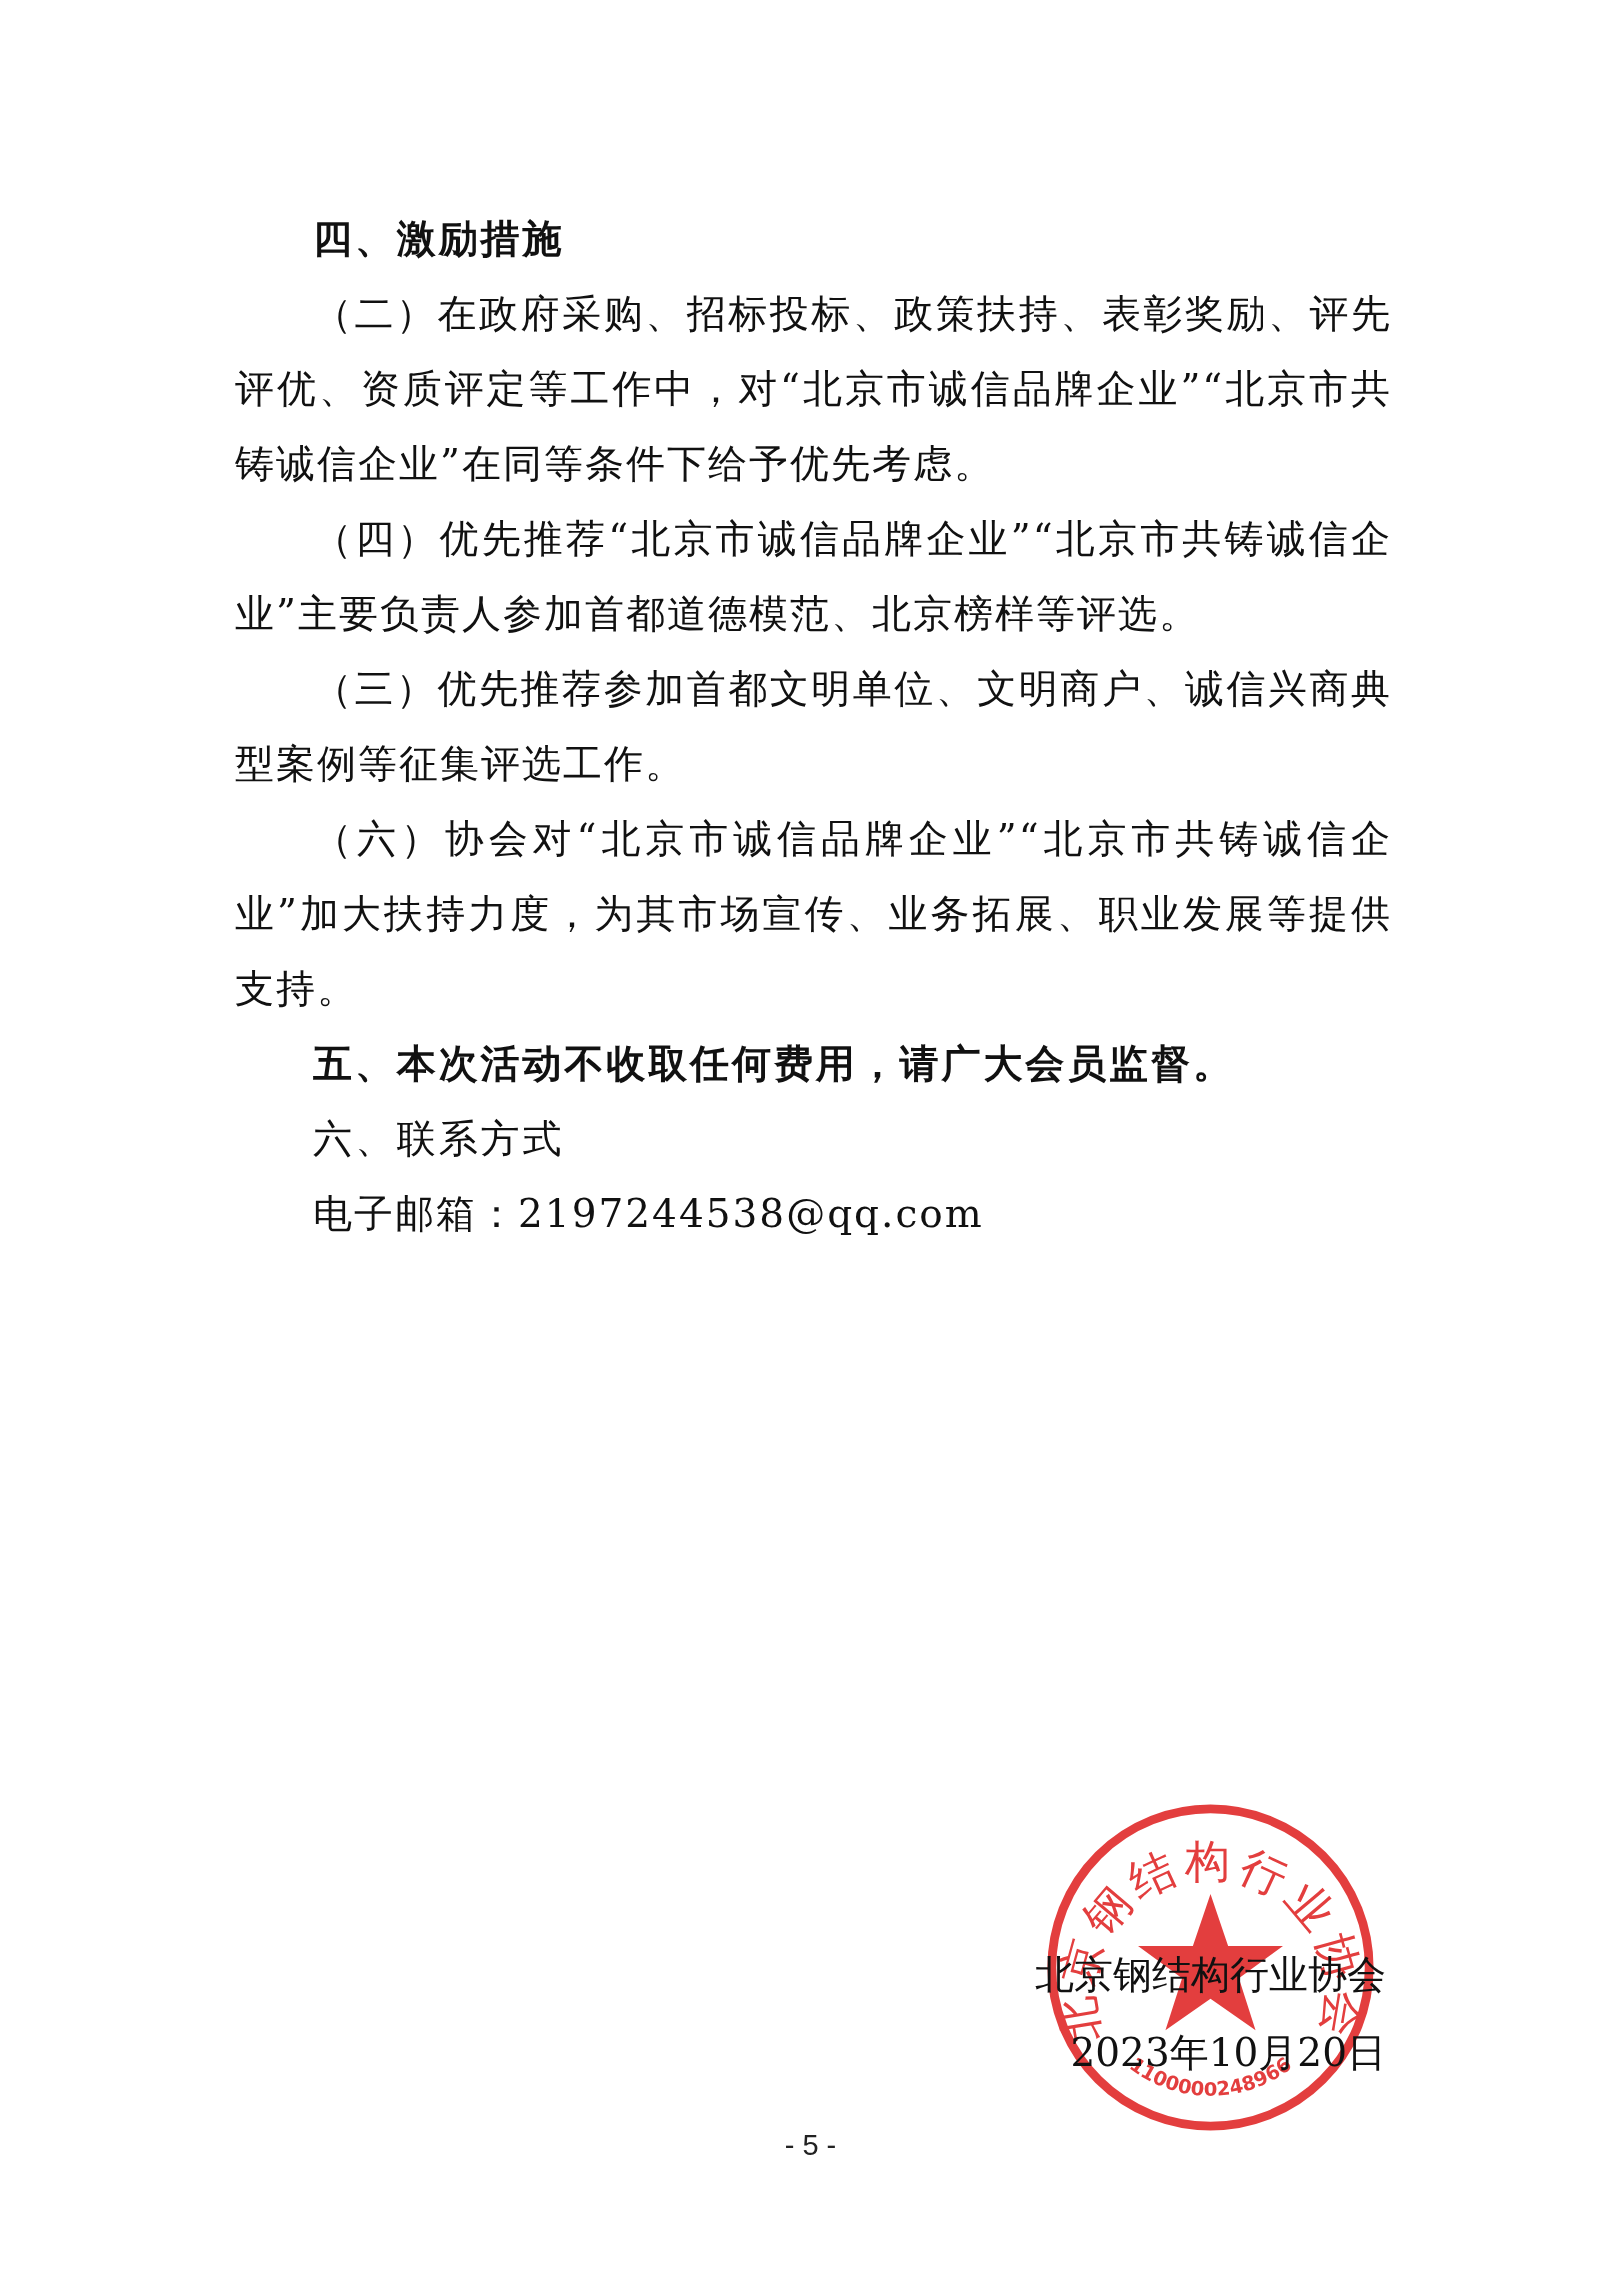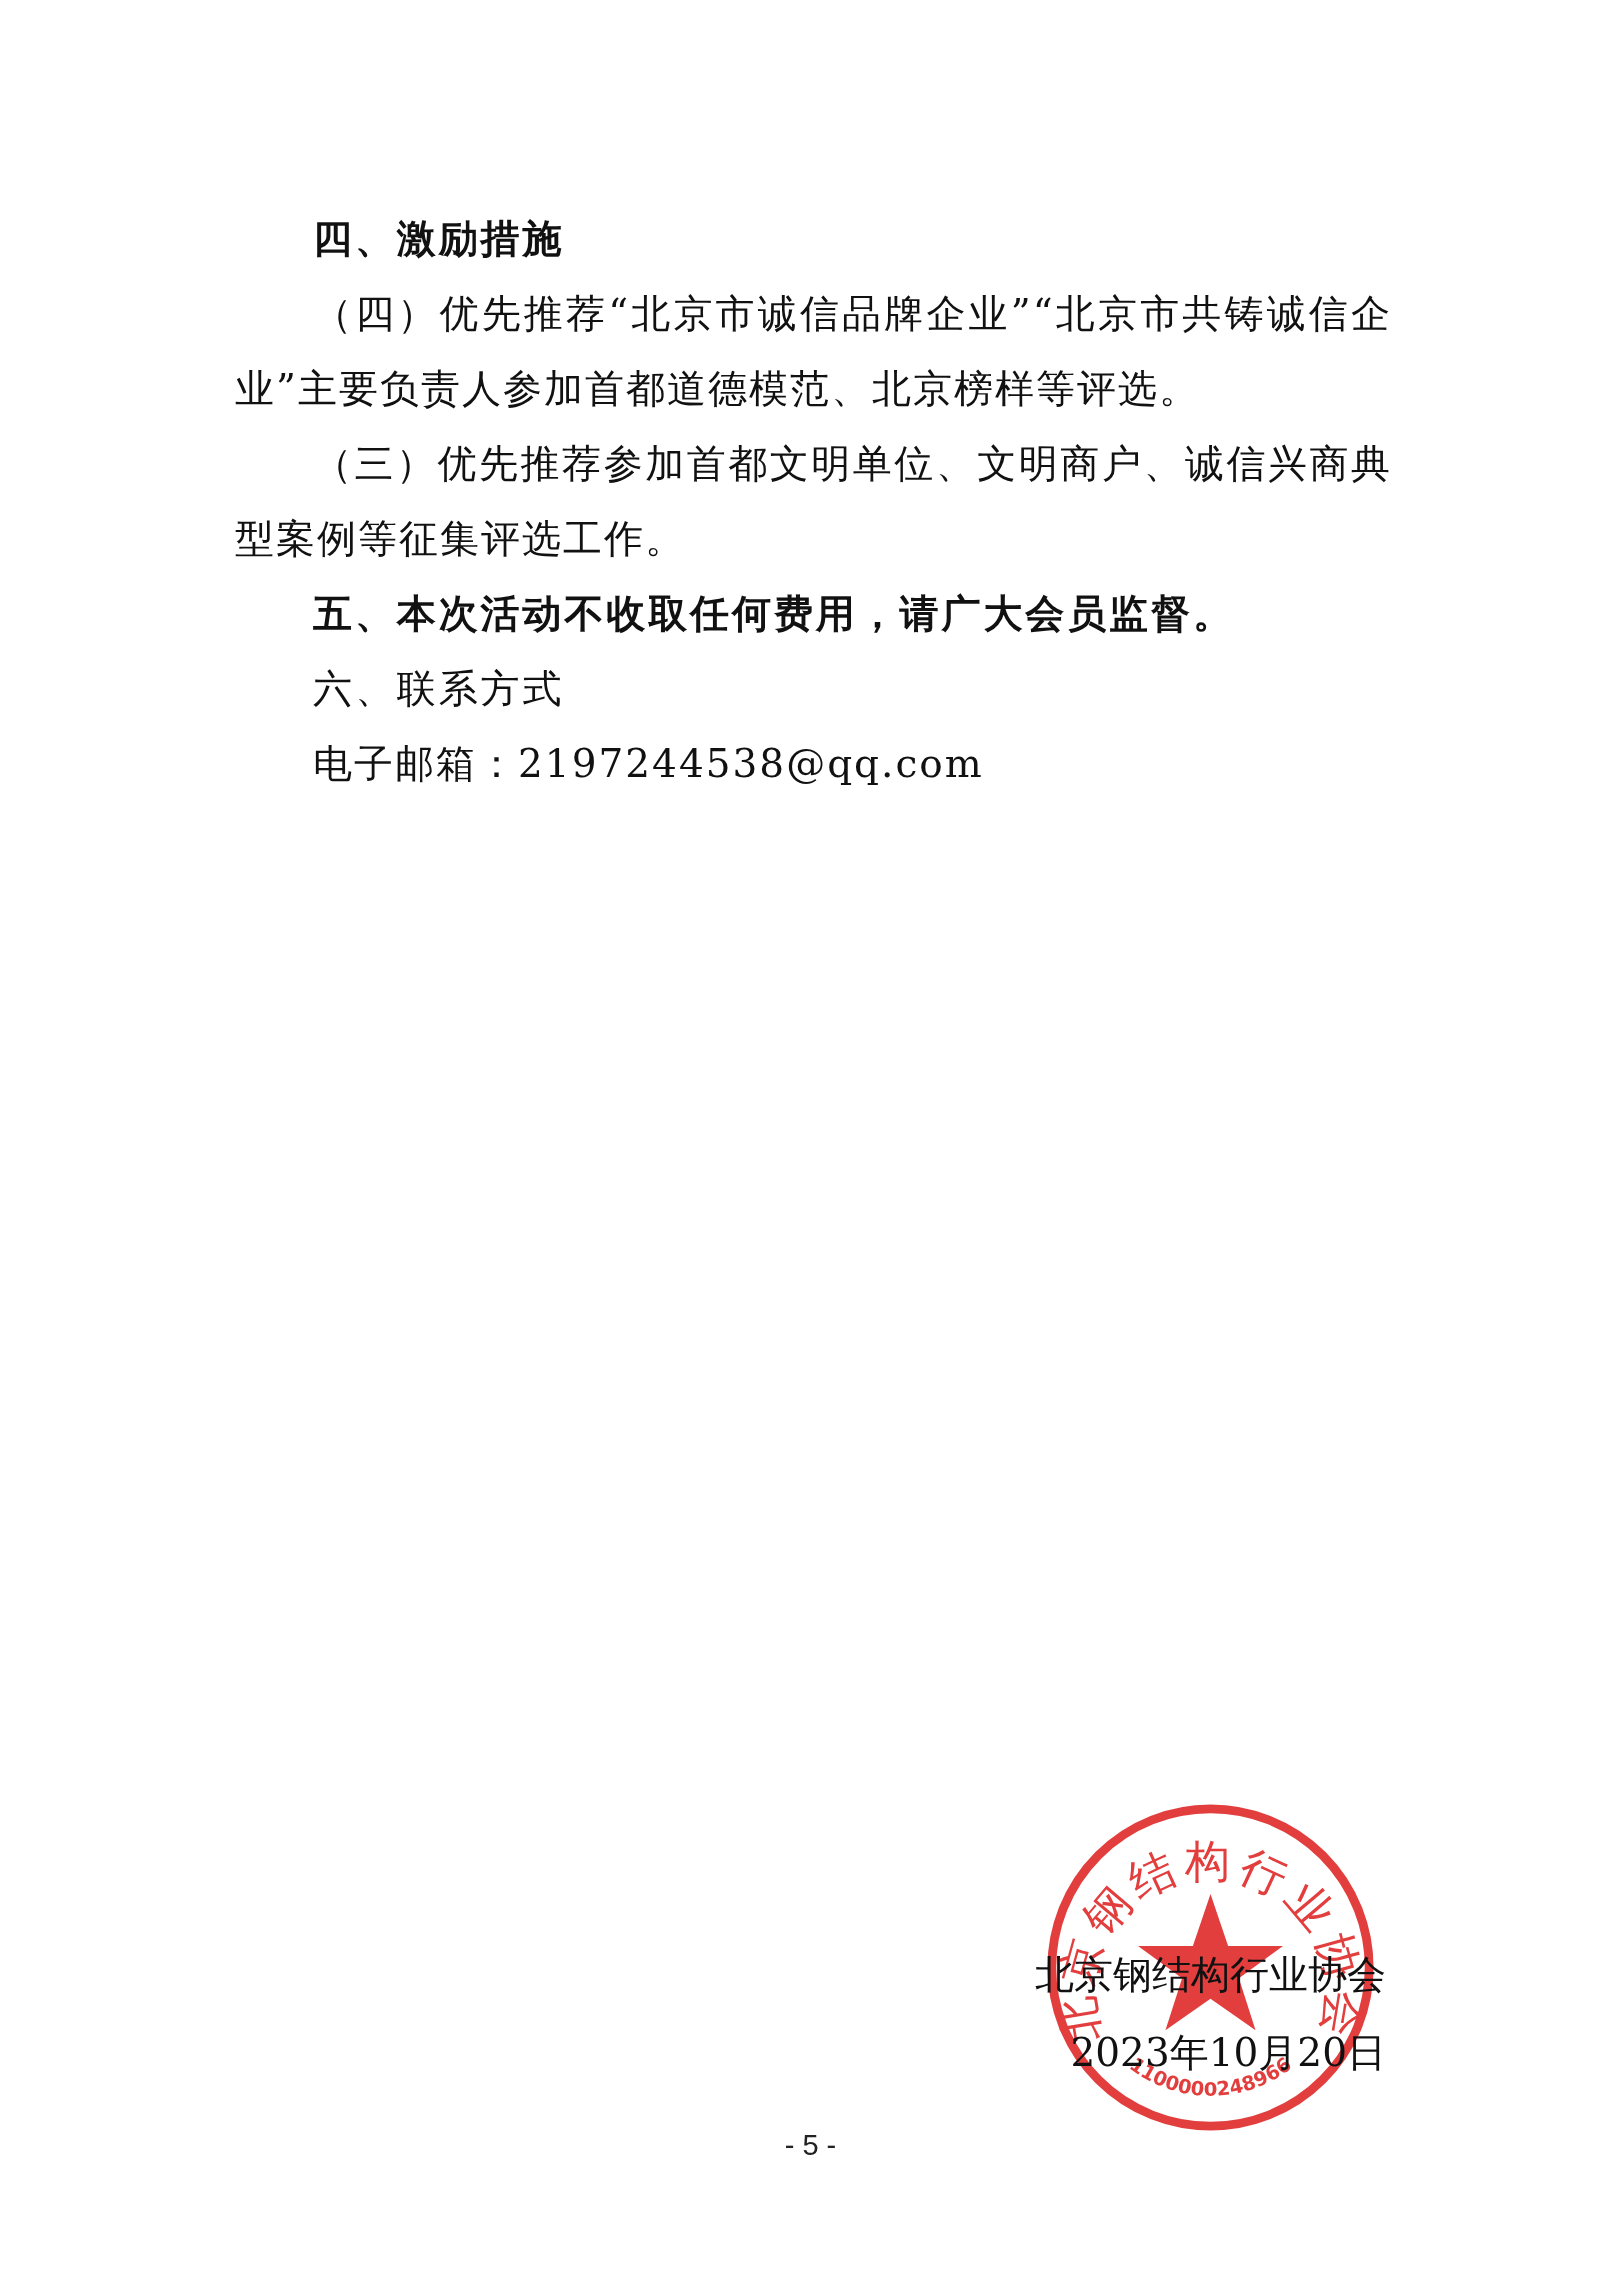--- a/index.html
+++ b/index.html
@@ -40,6 +40,7 @@
 <div class="page">
   <div class="body-text">
     <p class="h">四、激励措施</p>
+    <p class="p">（二）在政府采购、招标投标、政策扶持、表彰奖励、评先评优、资质评定等工作中，对“北京市诚信品牌企业”“北京市共铸诚信企业”在同等条件下给予优先考虑。</p>
     <p class="p">（四）优先推荐“北京市诚信品牌企业”“北京市共铸诚信企业”主要负责人参加首都道德模范、北京榜样等评选。</p>
     <p class="p">（三）优先推荐参加首都文明单位、文明商户、诚信兴商典型案例等征集评选工作。</p>
     <p class="h">五、本次活动不收取任何费用，请广大会员监督。</p>

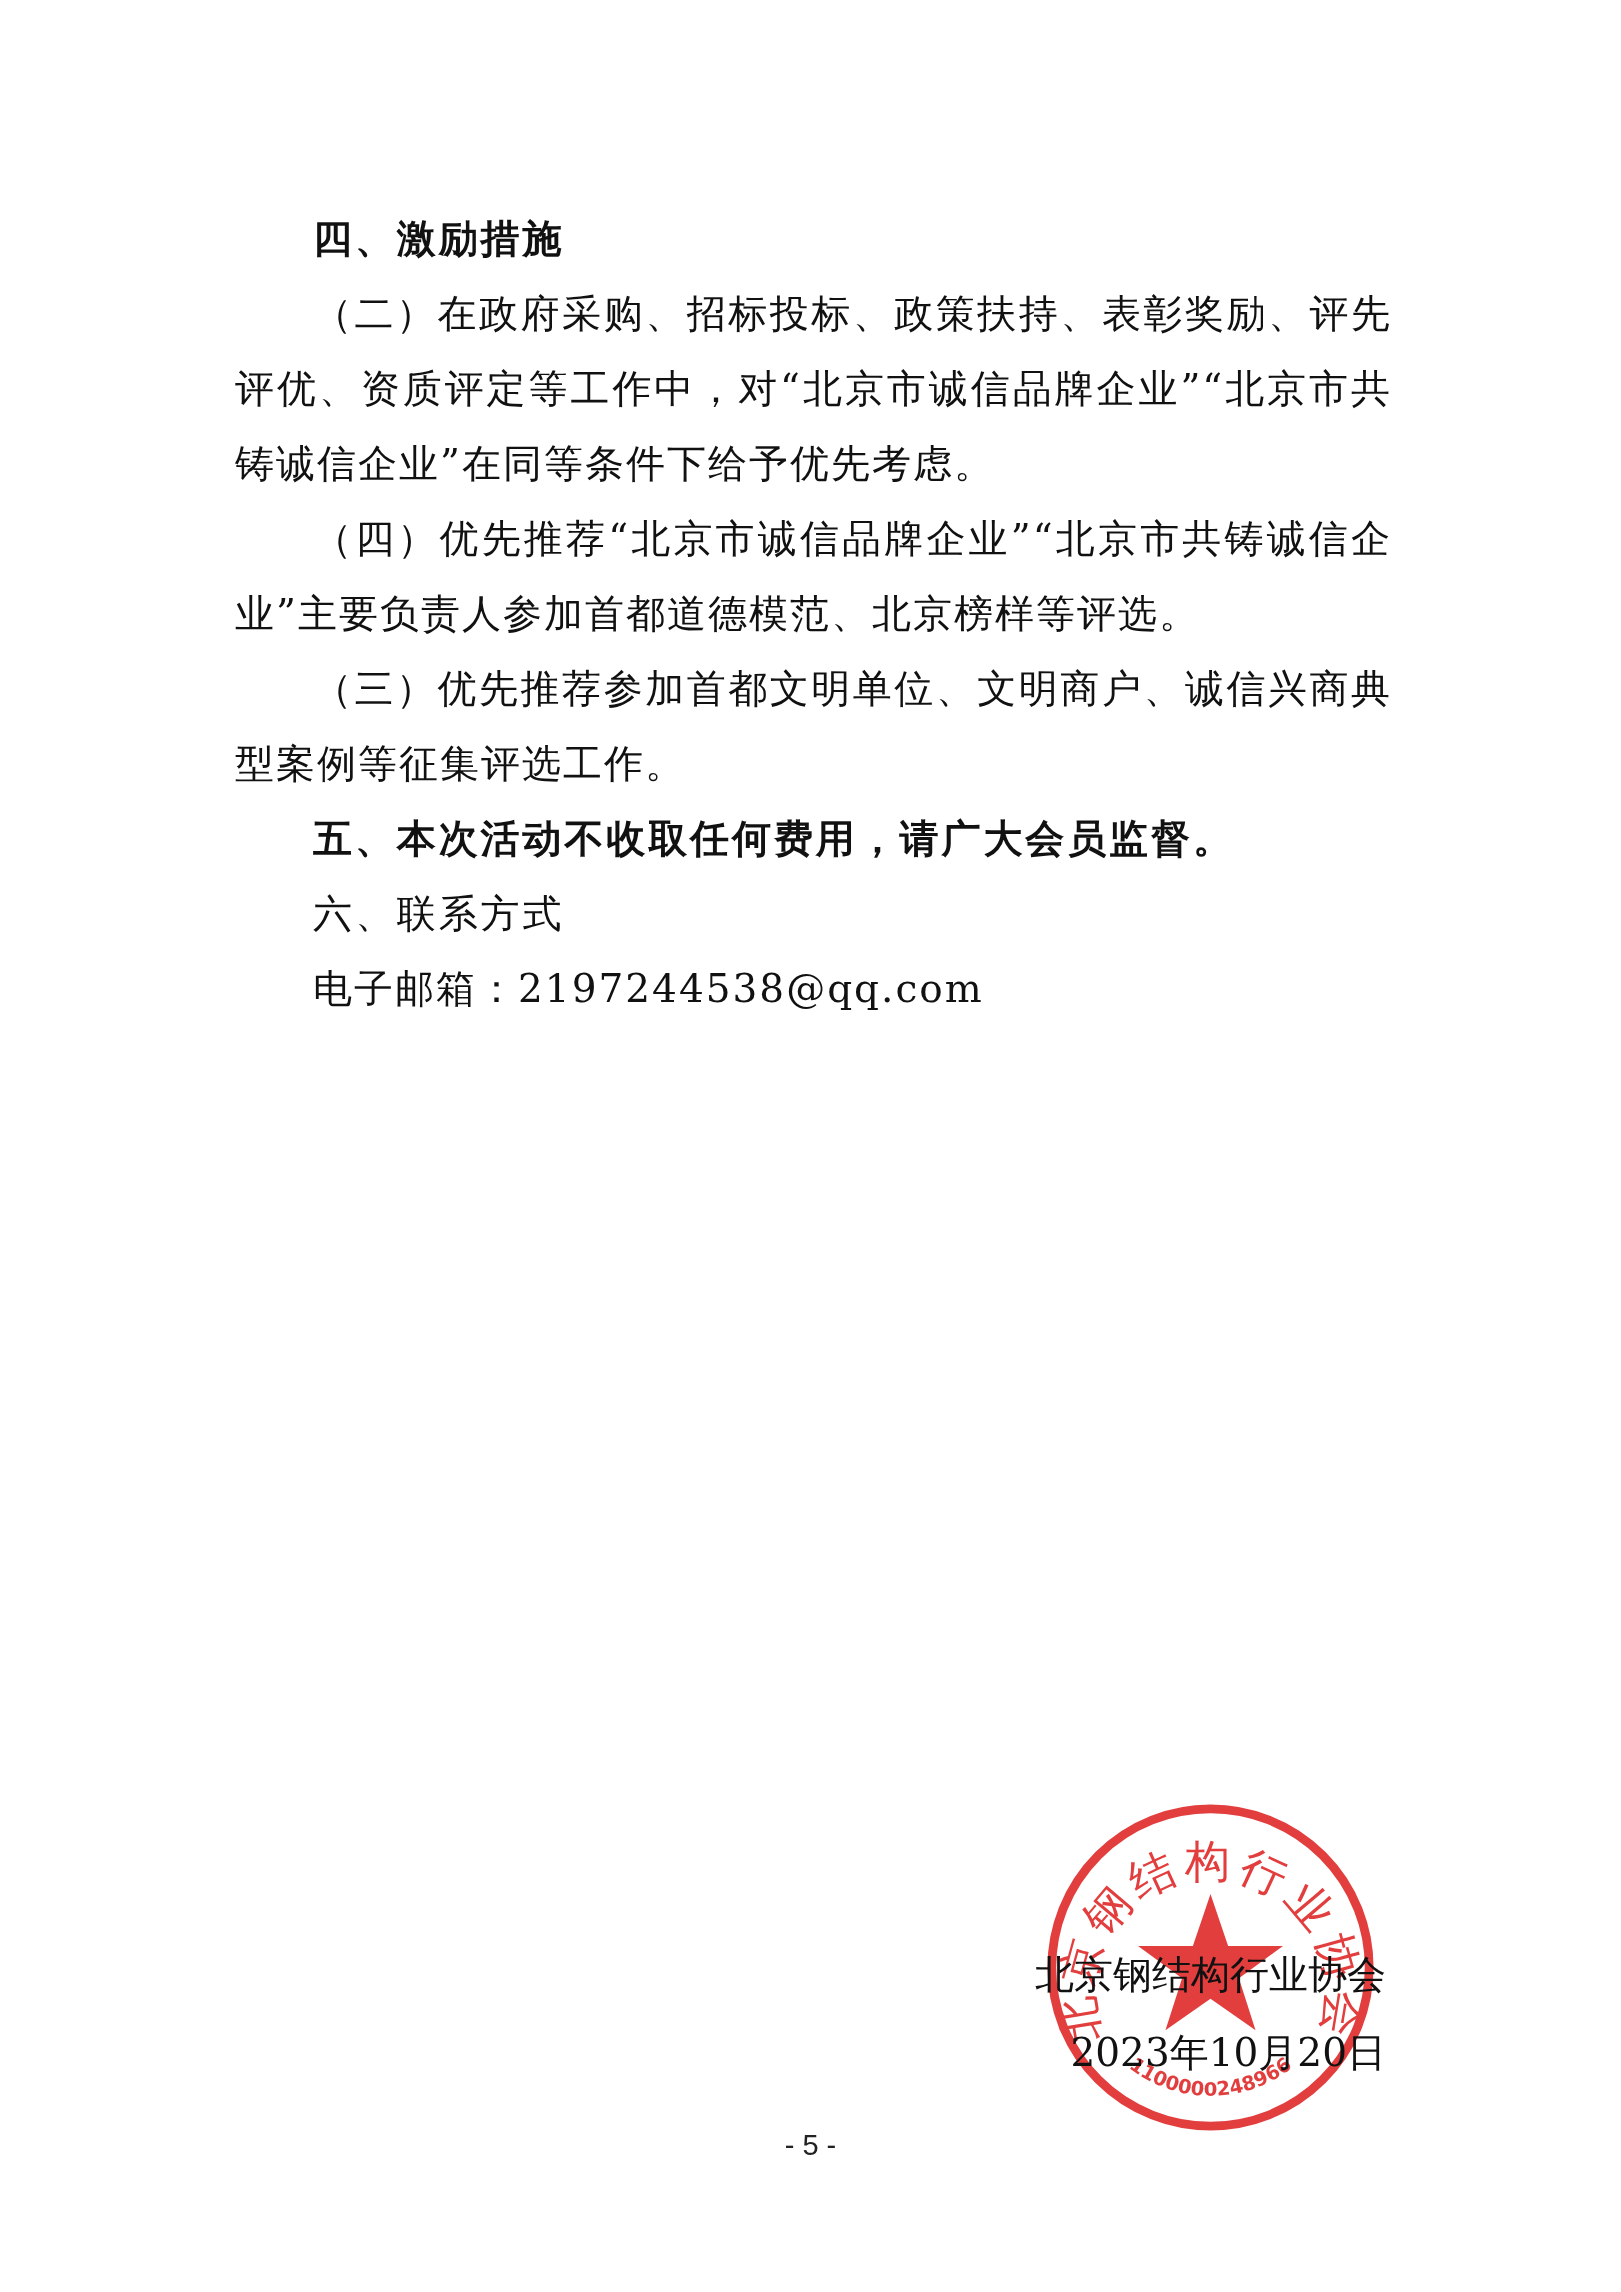--- a/index.html
+++ b/index.html
@@ -43,6 +43,7 @@
     <p class="p">（二）在政府采购、招标投标、政策扶持、表彰奖励、评先评优、资质评定等工作中，对“北京市诚信品牌企业”“北京市共铸诚信企业”在同等条件下给予优先考虑。</p>
     <p class="p">（四）优先推荐“北京市诚信品牌企业”“北京市共铸诚信企业”主要负责人参加首都道德模范、北京榜样等评选。</p>
     <p class="p">（三）优先推荐参加首都文明单位、文明商户、诚信兴商典型案例等征集评选工作。</p>
+    <p class="p">（六）协会对“北京市诚信品牌企业”“北京市共铸诚信企业”加大扶持力度，为其市场宣传、业务拓展、职业发展等提供支持。</p>
     <p class="h">五、本次活动不收取任何费用，请广大会员监督。</p>
     <p class="h" style="font-weight:normal;">六、联系方式</p>
     <p class="contact"><span>电子邮箱：</span><span>2197244538@qq.com</span></p>

